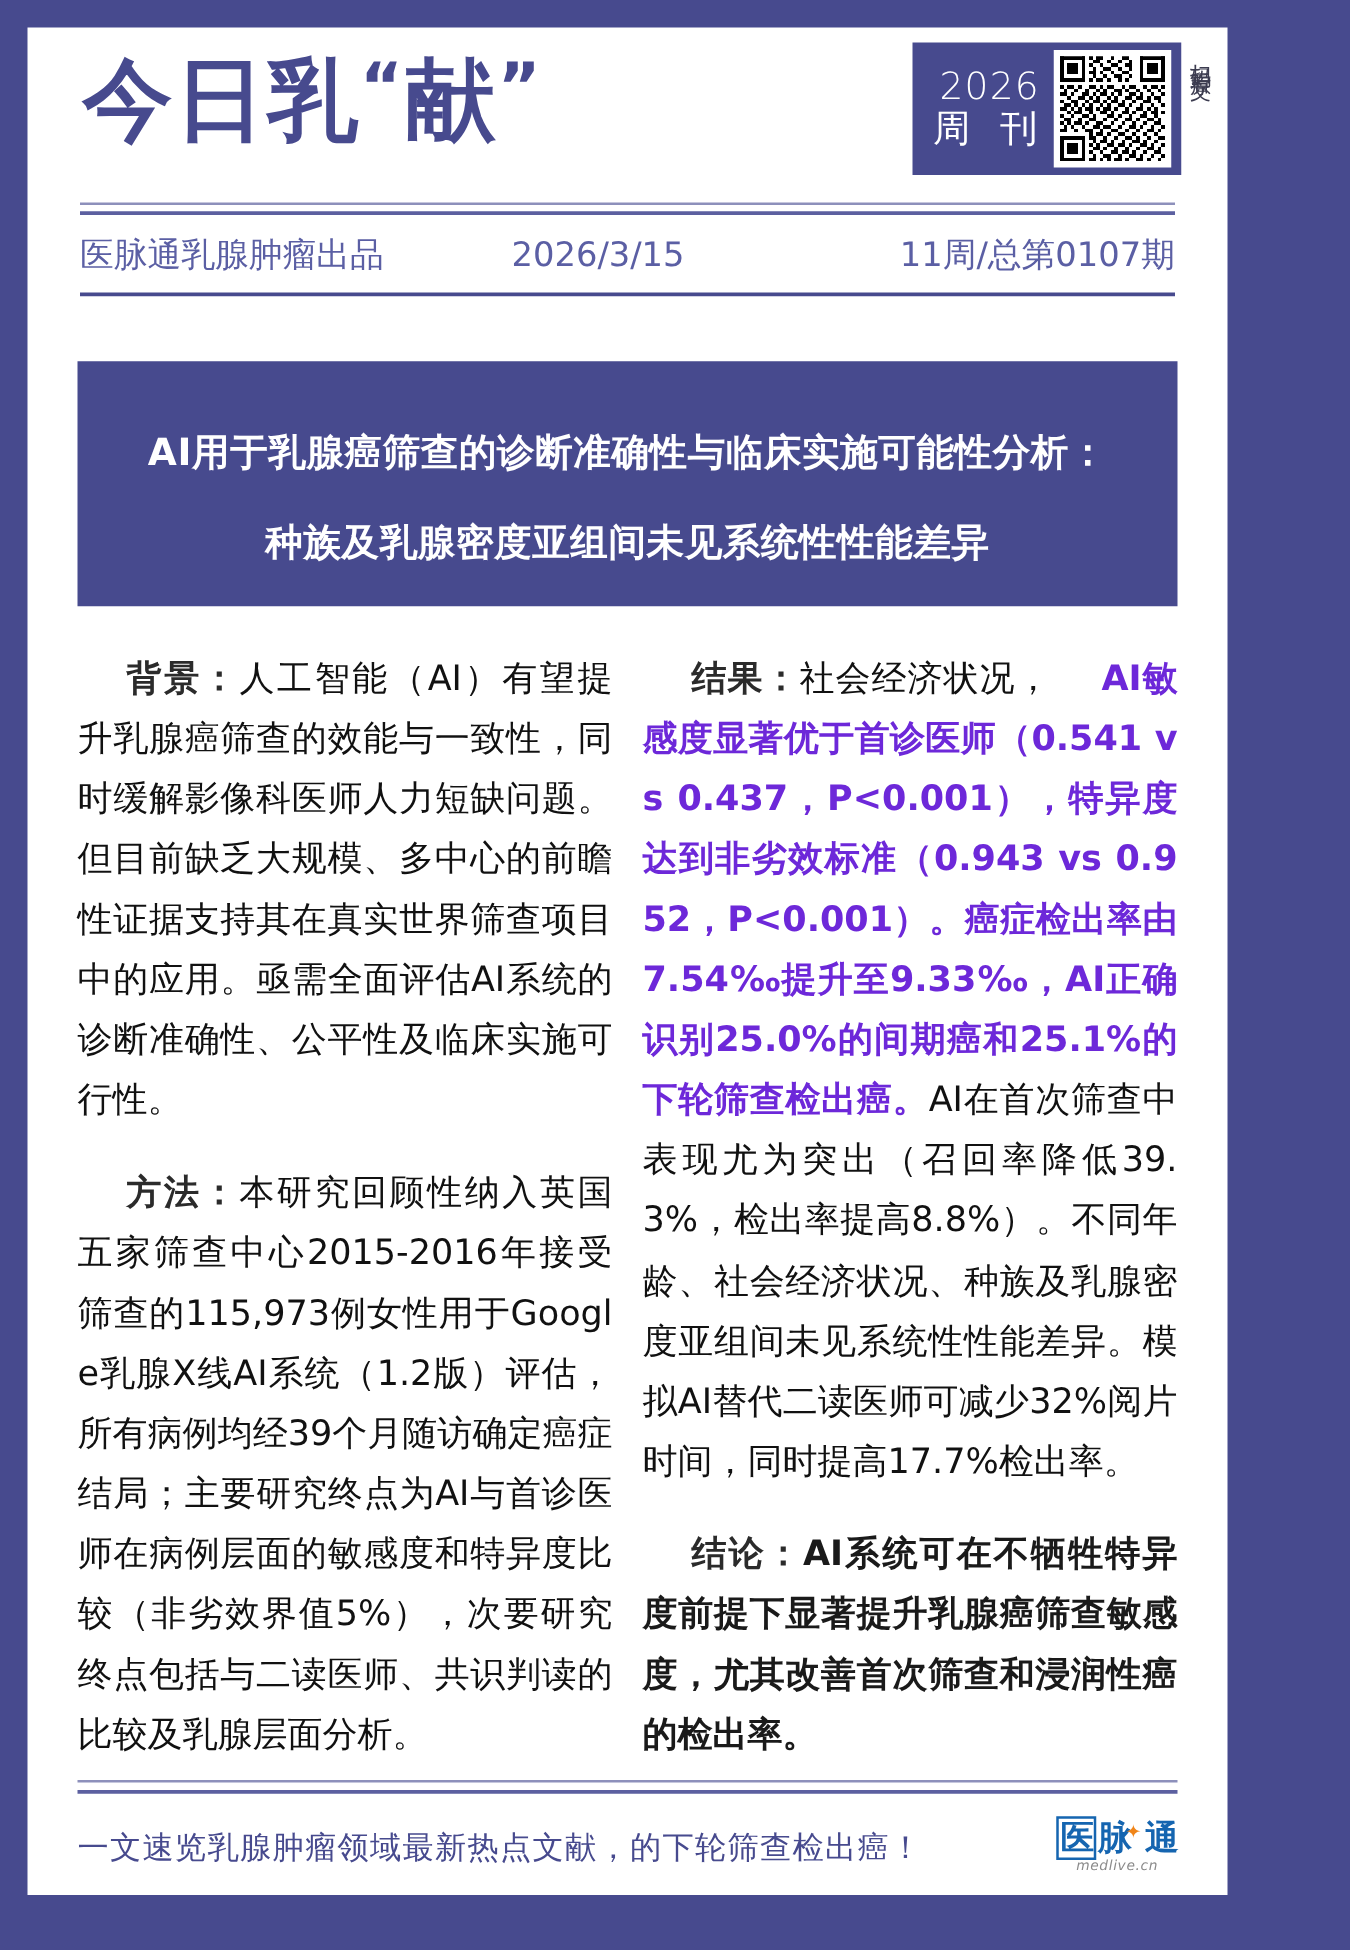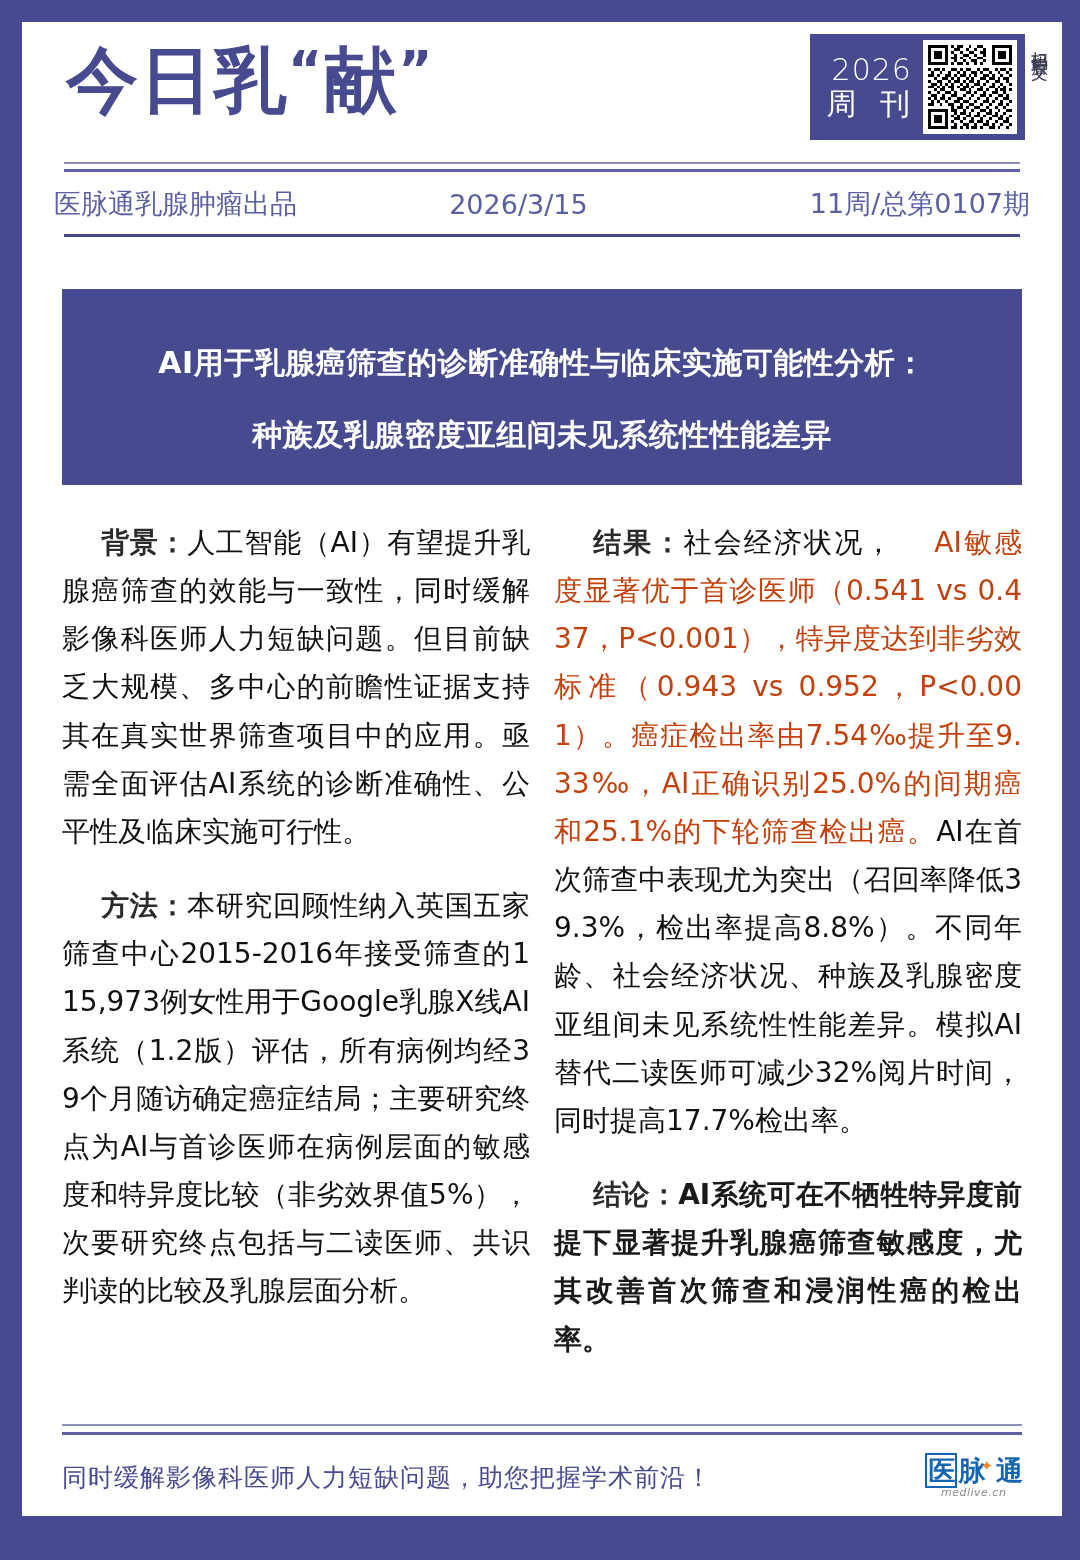--- a/index.html
+++ b/index.html
@@ -12,7 +12,7 @@
   .page {
     position:absolute;
     left:22px; top:22px;
-    width:1040px; height:1494px;
+    width:960px; height:1494px;
     background:#ffffff;
   }
 

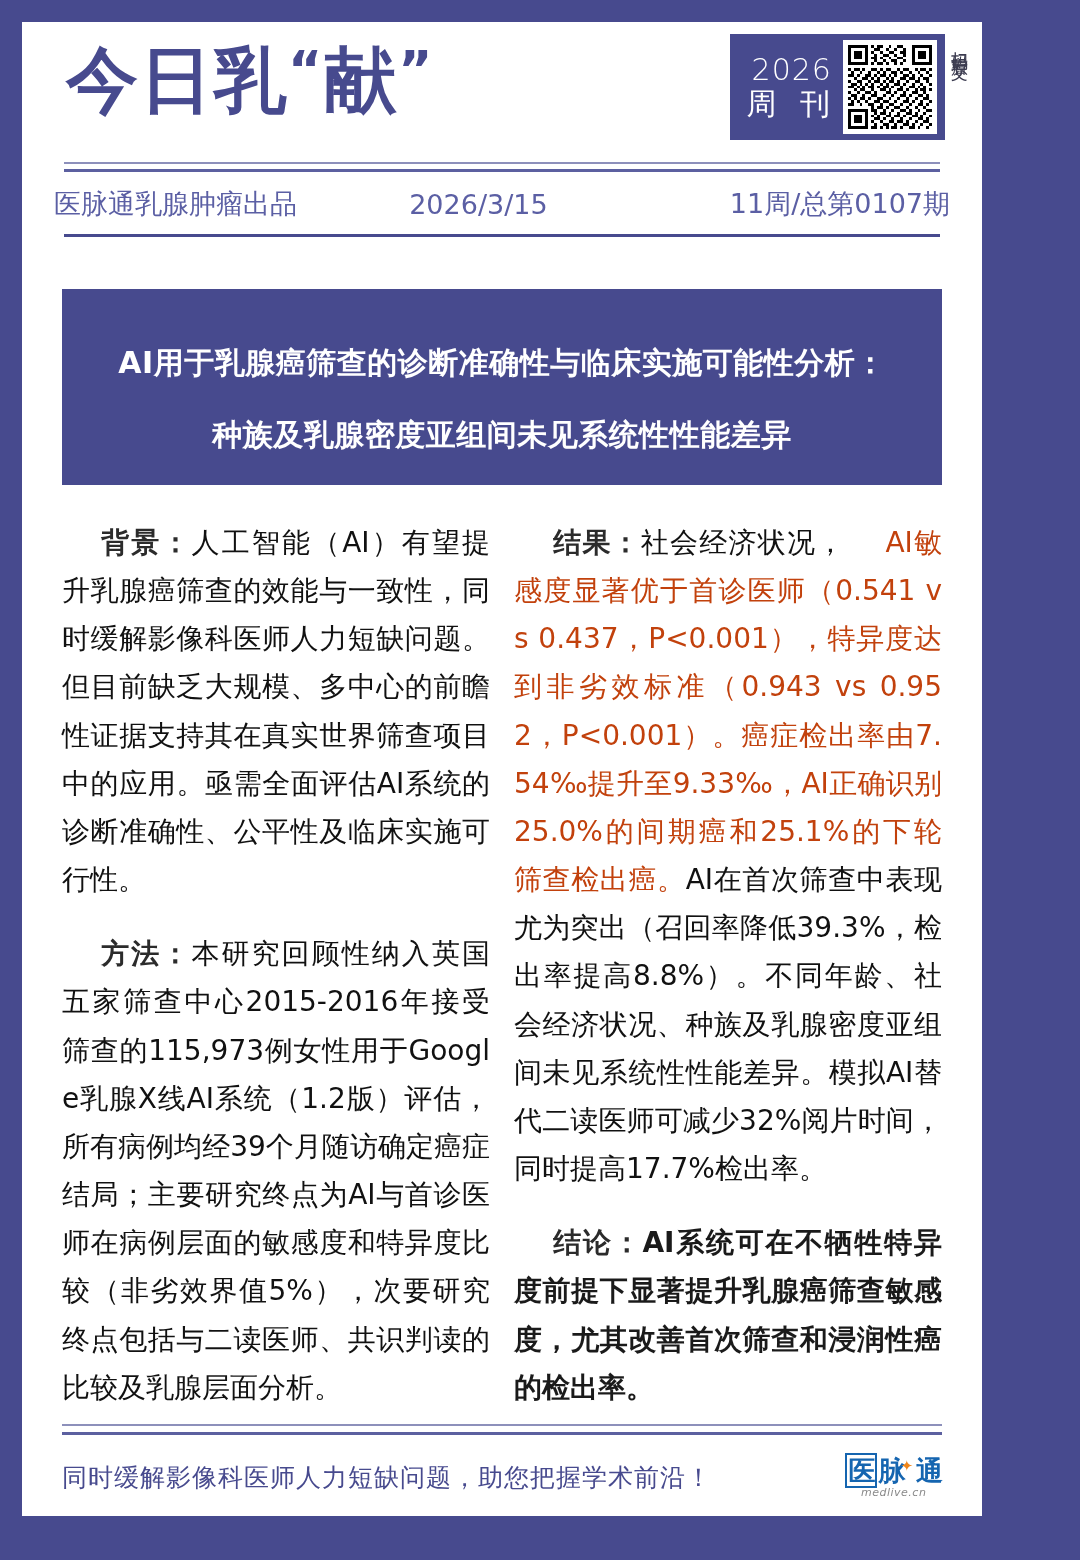--- a/index.html
+++ b/index.html
@@ -80,7 +80,7 @@
   .rule-thin { height:2px; background:#8d90bb; margin:0 42px; }
   .rule-thick { height:3px; background:#5c60a0; margin:5px 42px 0 42px; }
   .meta {
-    margin:0 32px;
+    margin:0 42px;
     display:flex;
     align-items:center;
     padding:14px 0 12px 0;

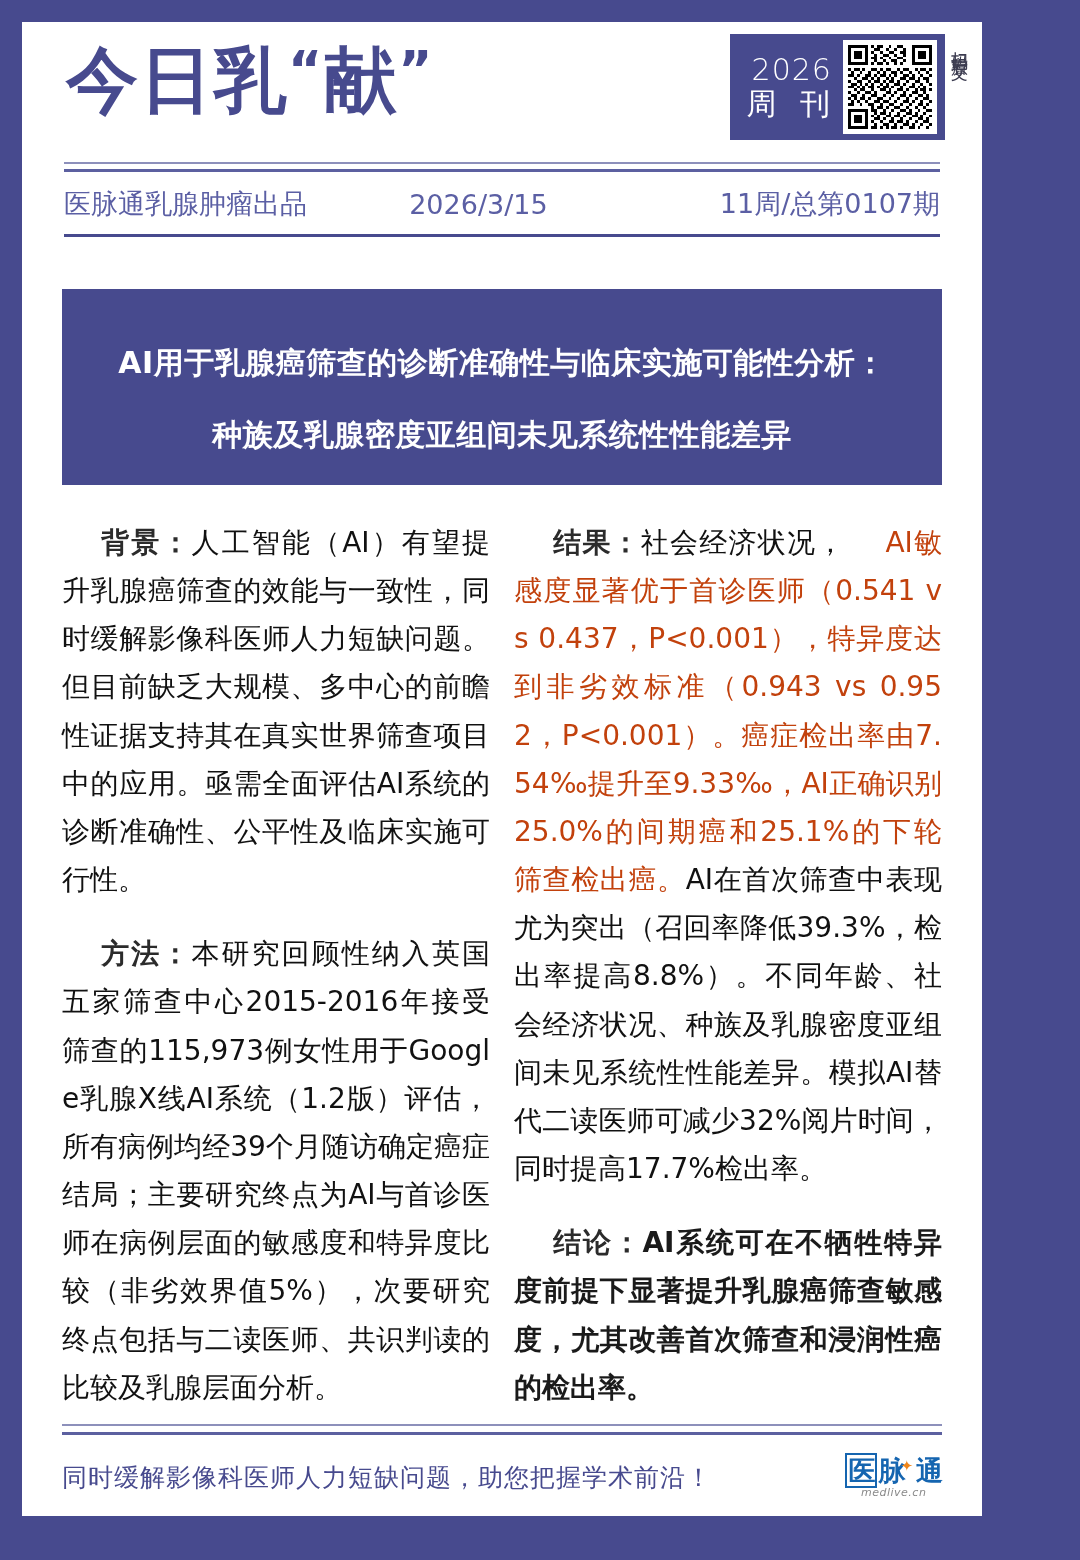--- a/index.html
+++ b/index.html
@@ -132,7 +132,7 @@
     color:#2b2b2b;
     margin-left:1.4em;
   }
-  .hl { color:#c2410c; font-weight:normal;margin-left:40px; }
+  .hl { color:#6d28d9; font-weight:bold;margin-left:40px; }
   .concl {
     font-weight:bold;
     color:#1a1a1a;

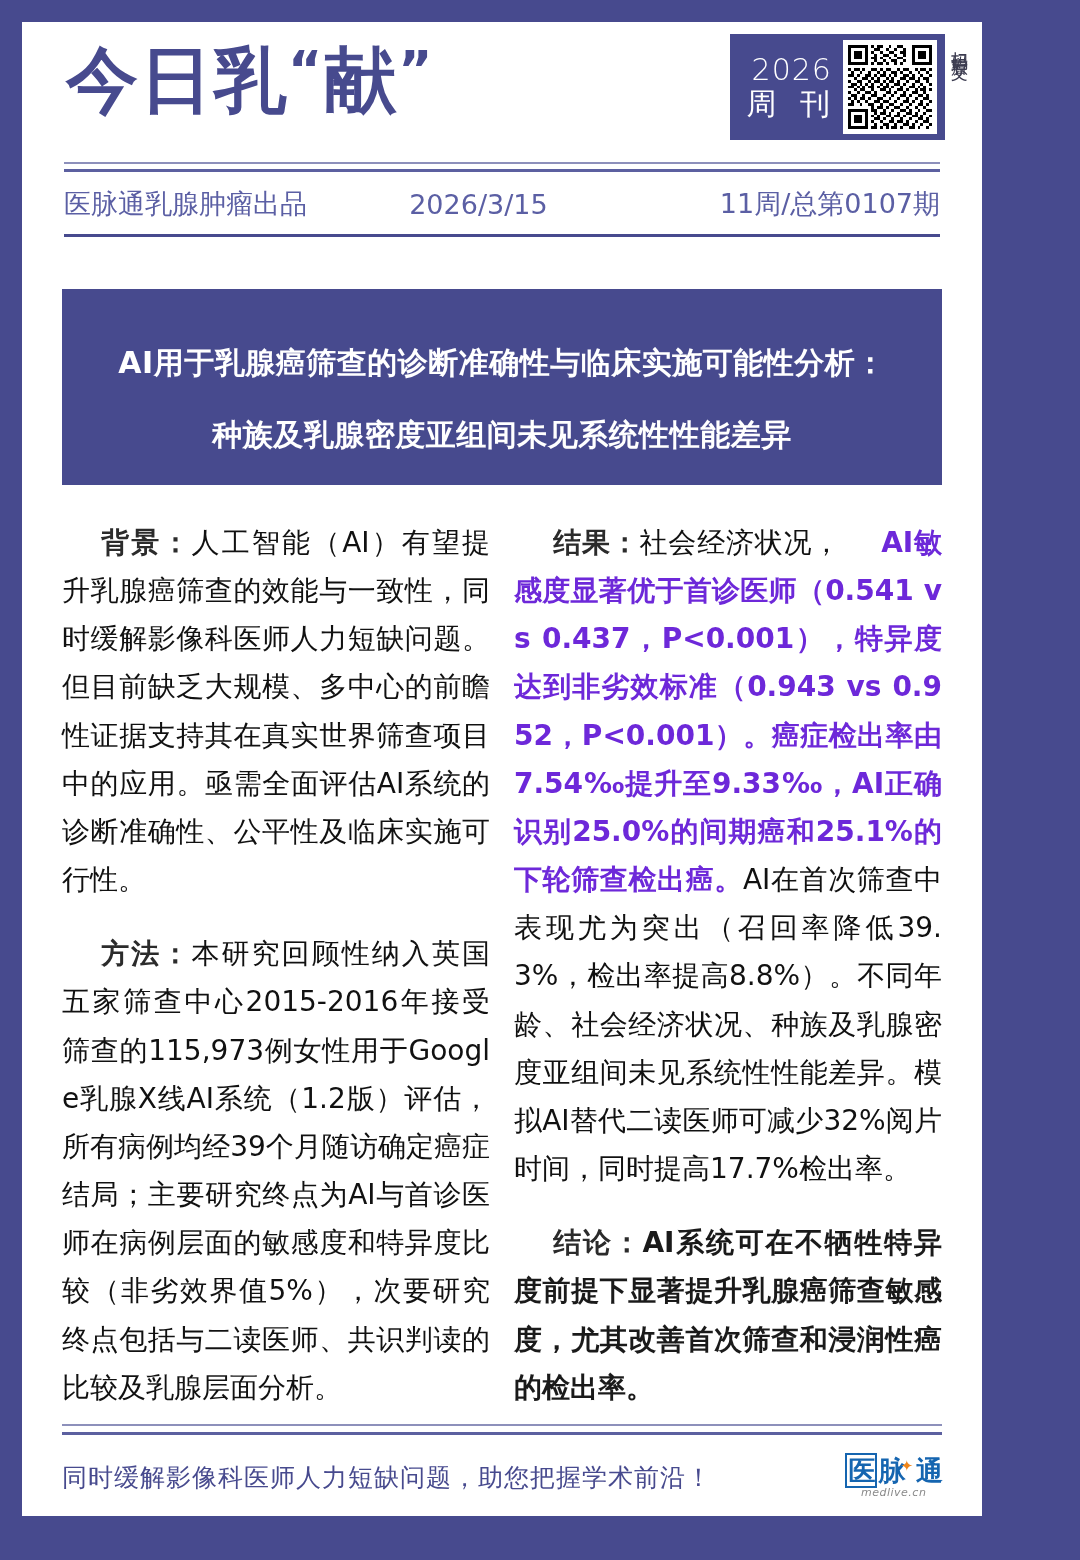--- a/index.html
+++ b/index.html
@@ -493,7 +493,7 @@
     <div class="f-rule-thin"></div>
     <div class="f-rule-thick"></div>
     <div class="footer-row">
-      <div class="footer-text">同时缓解影像科医师人力短缺问题，助您把握学术前沿！</div>
+      <div class="footer-text">一文速览乳腺肿瘤领域最新热点文献，的下轮筛查检出癌！</div>
       <div class="medlive">
         <div class="ml-main"><span class="boxch">医</span><span>脉</span><span class="ml-accent">✦</span><span>通</span></div>
         <div class="ml-sub">medlive.cn</div>

